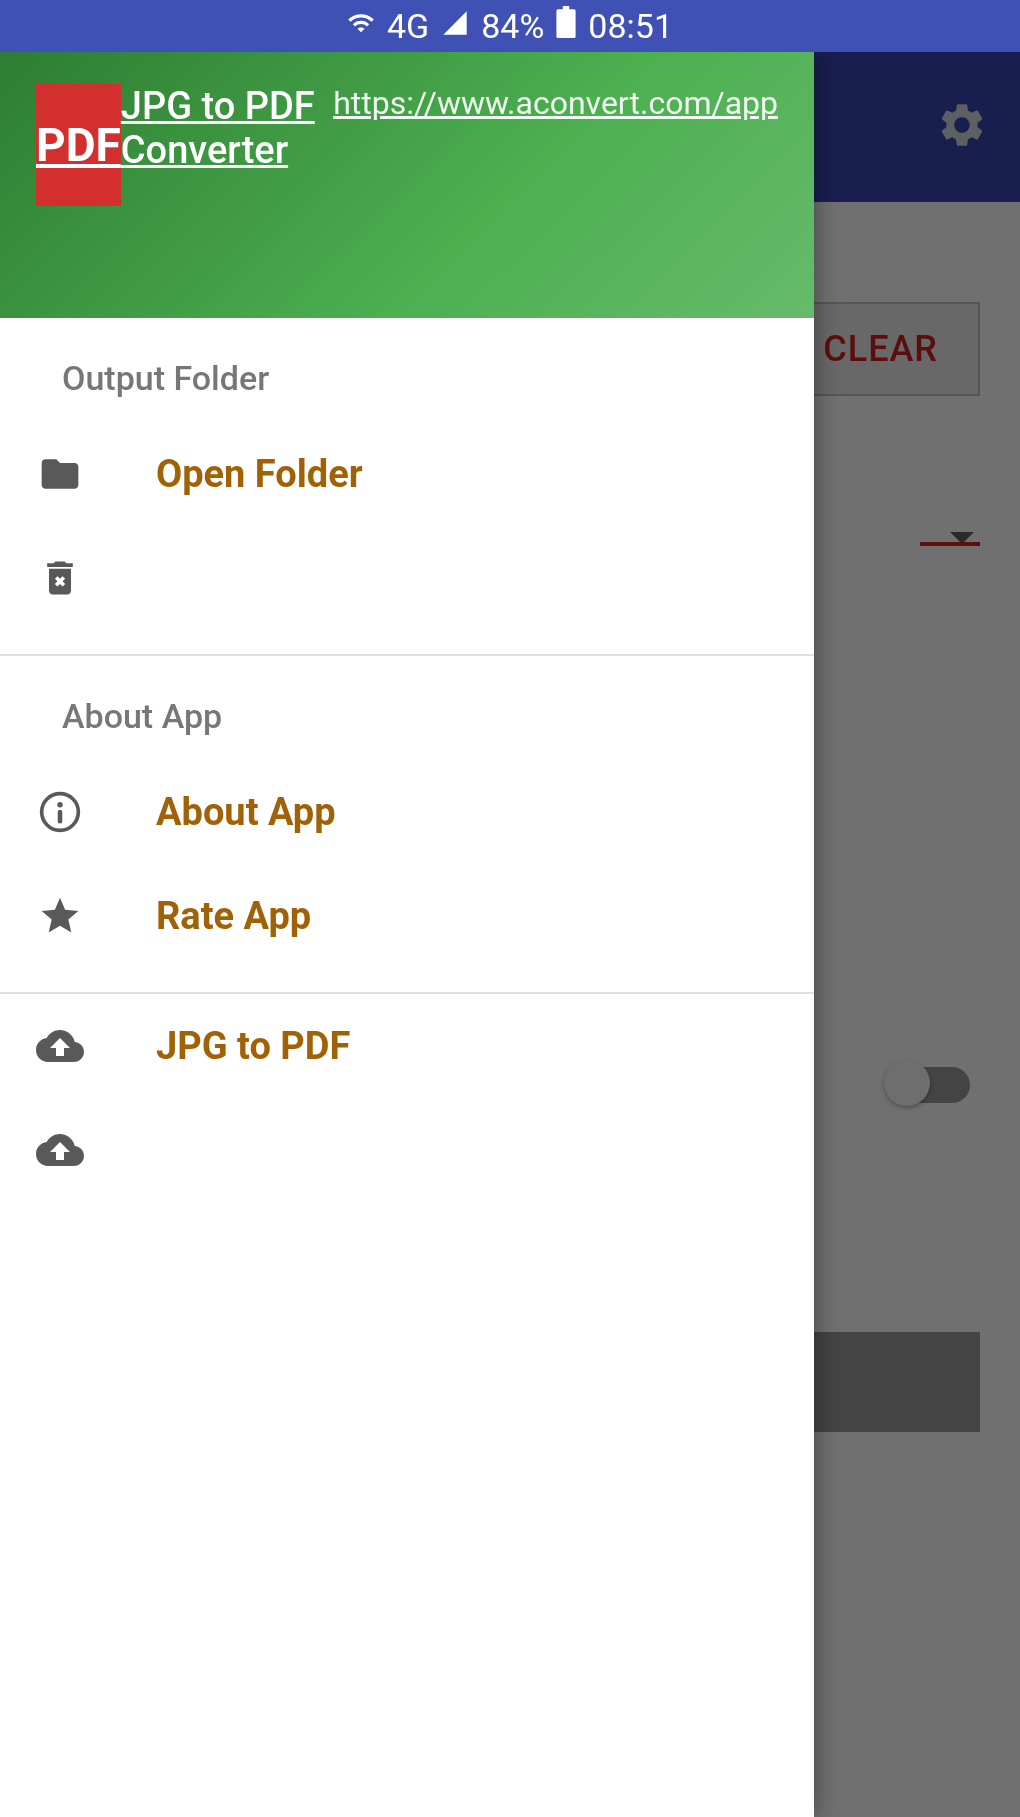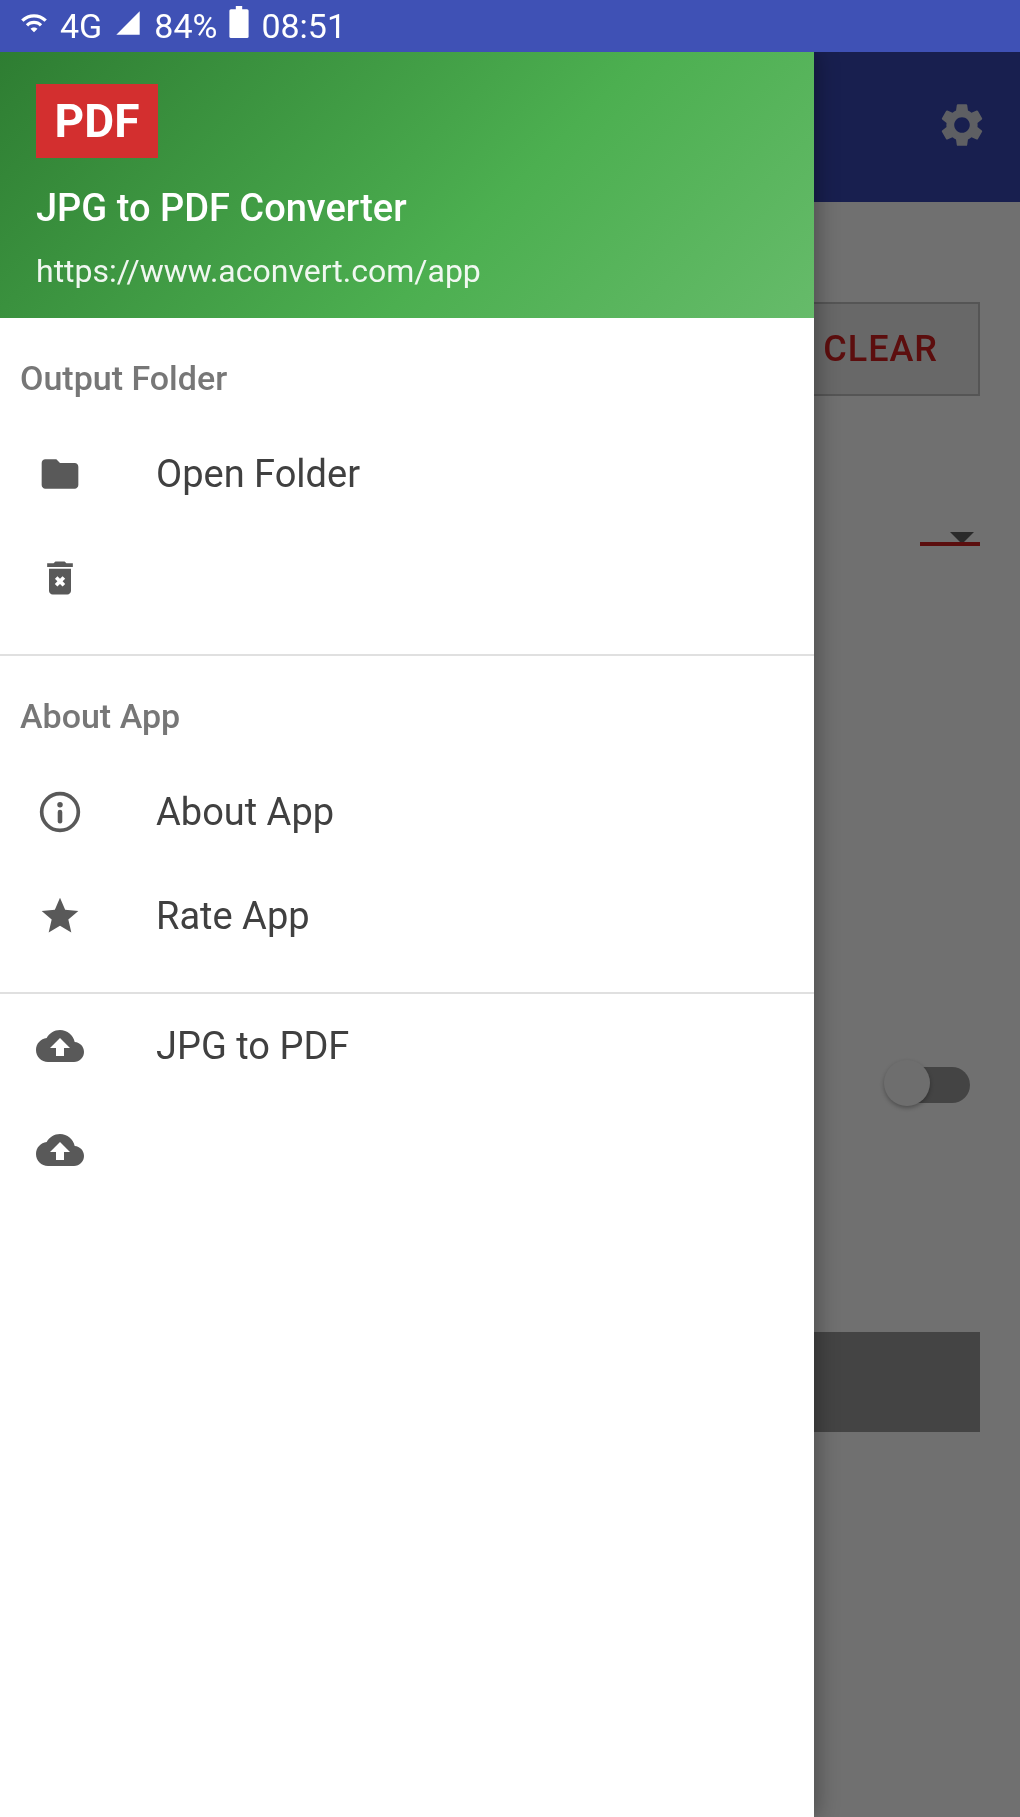--- a/index.html
+++ b/index.html
@@ -22,7 +22,7 @@
       background: #3F51B5;
       display: flex;
       align-items: center;
-      justify-content: flex-start;
+      justify-content: center;
       padding: 0 20px;
       color: white;
       font-size: 32px;

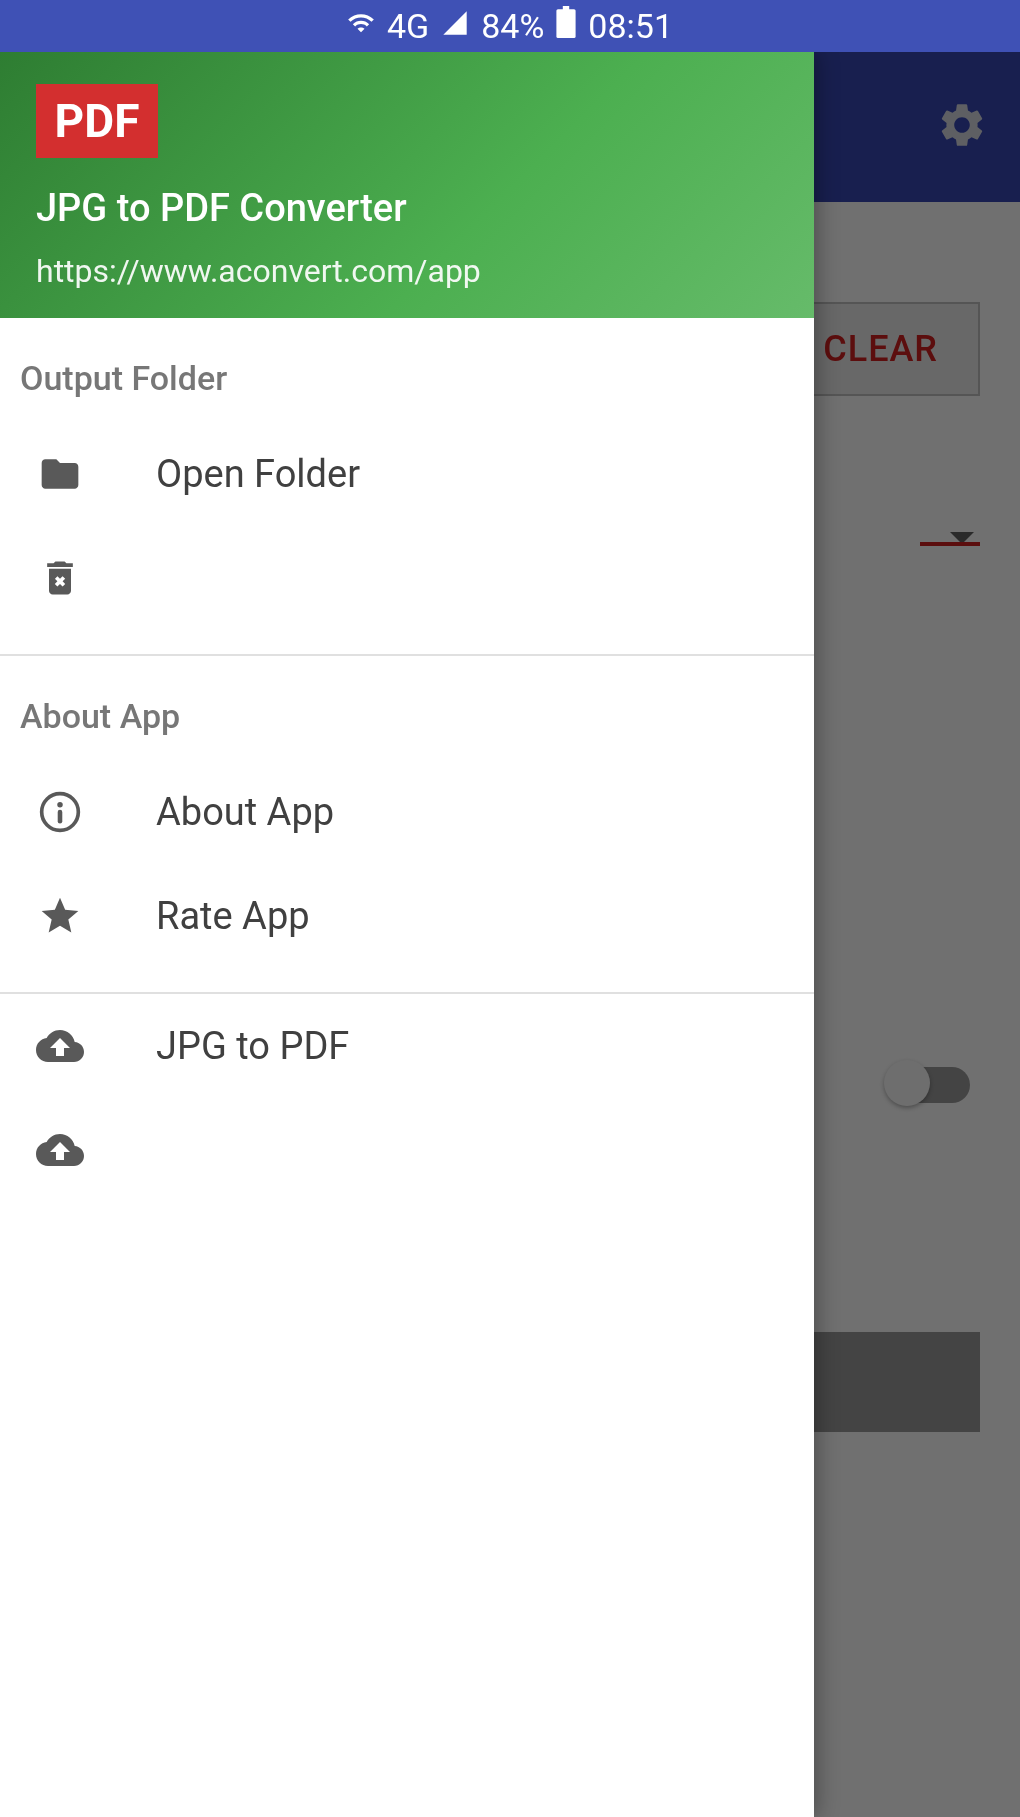--- a/index.html
+++ b/index.html
@@ -156,8 +156,9 @@
       background: linear-gradient(135deg, #2E7D32 0%, #4CAF50 60%, #66BB6A 100%);
       padding: 32px 36px 28px 36px;
       display: flex;
-      flex-direction: column;
+      flex-direction: row;
       color: white;
+      text-decoration: underline;
     }
     
     .pdf-logo {

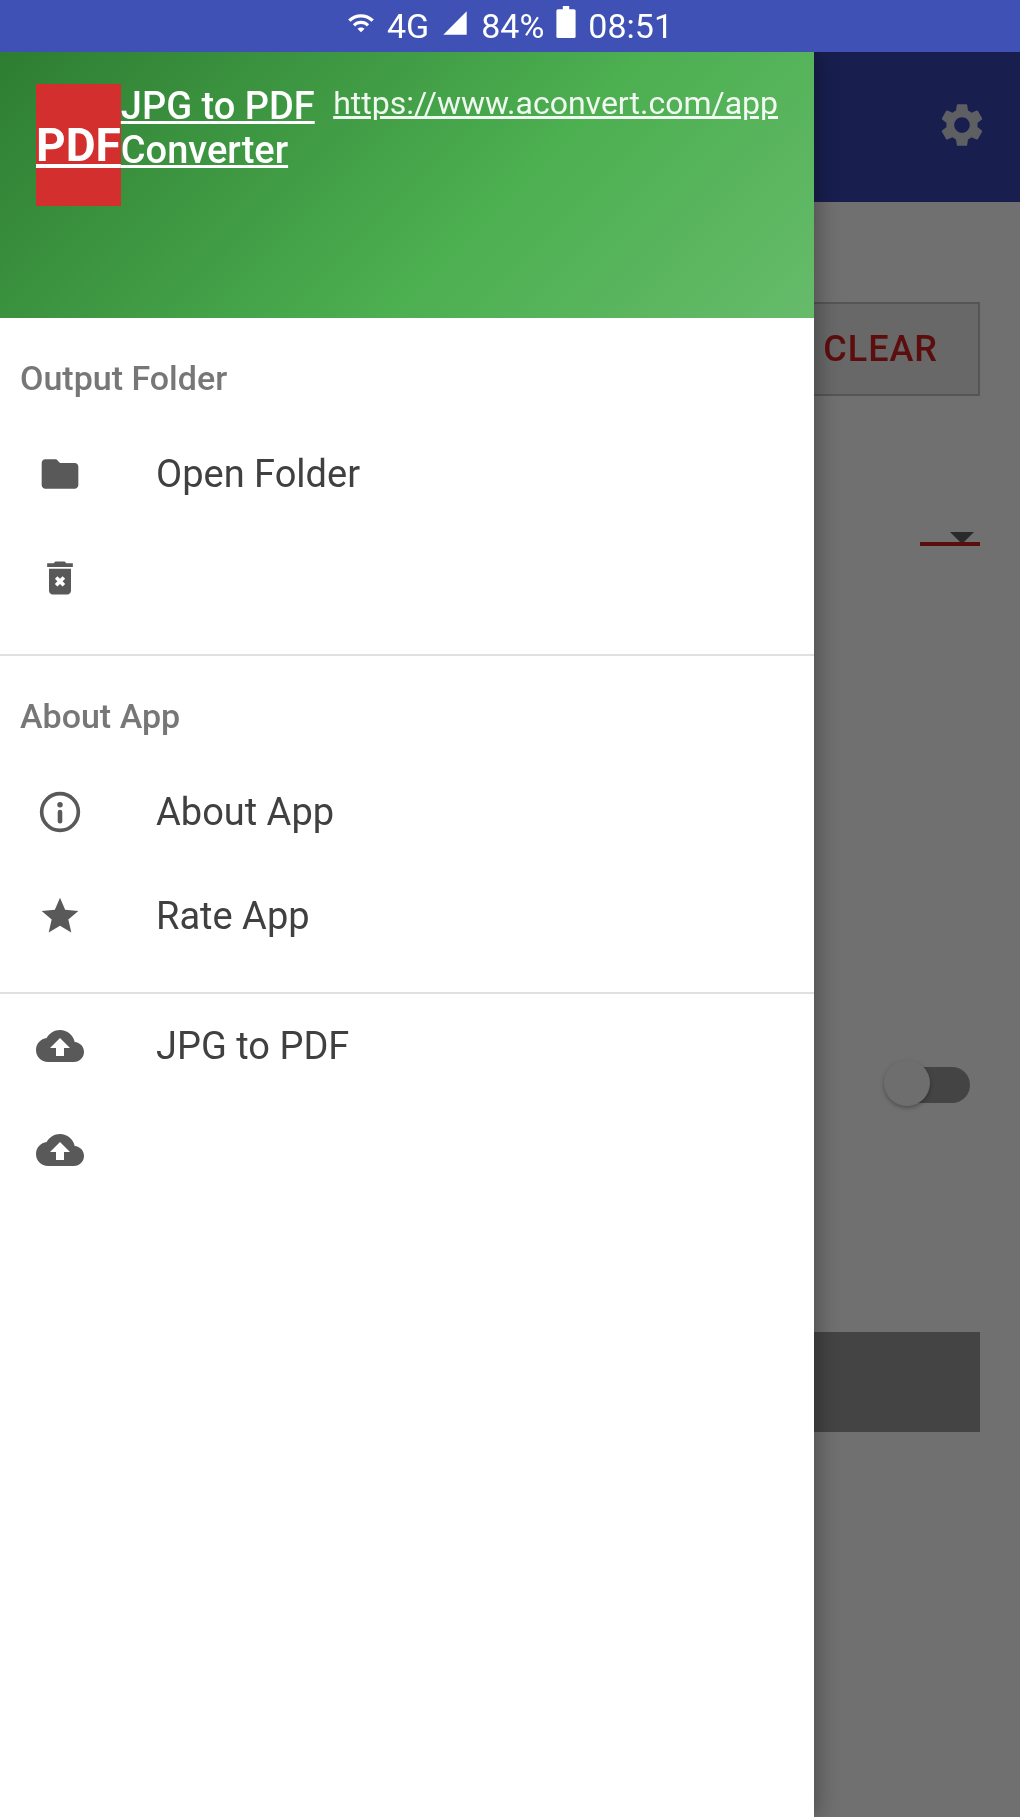--- a/index.html
+++ b/index.html
@@ -195,6 +195,7 @@
       font-size: 34px;
       color: #777;
       font-weight: 500;
+      margin-left: 42px;
     }
     
     .menu-item {

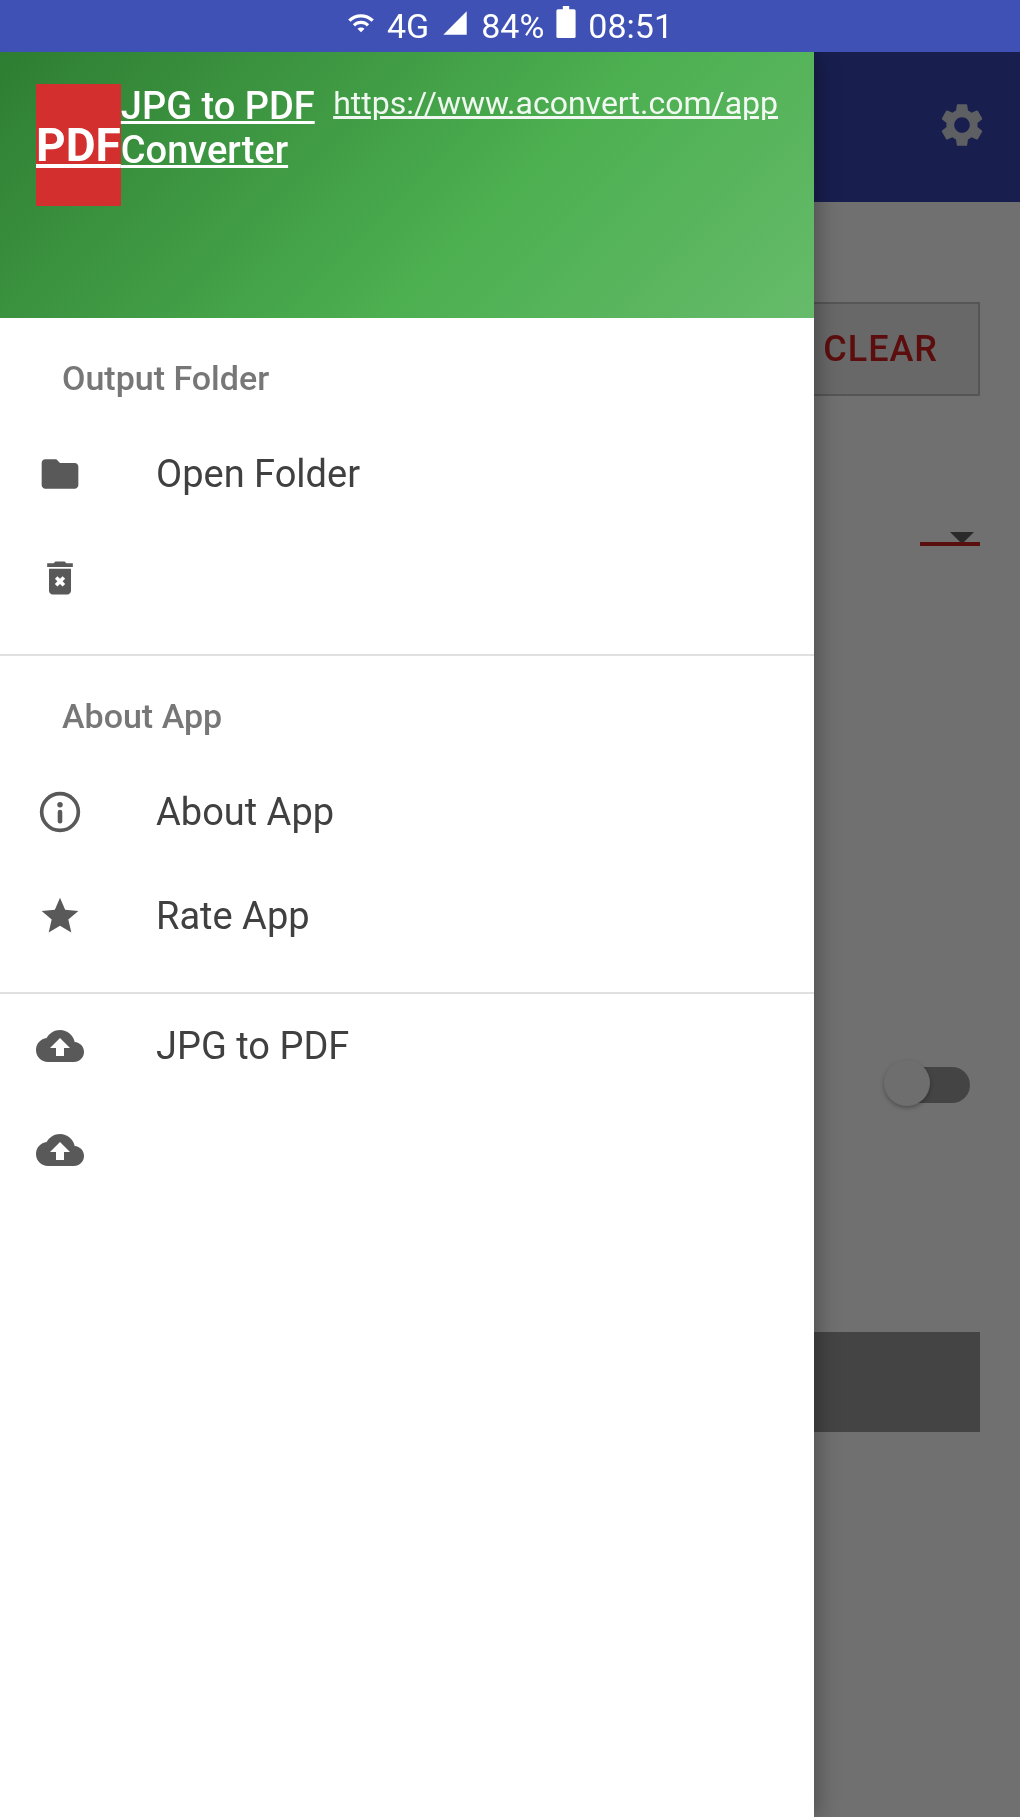--- a/index.html
+++ b/index.html
@@ -217,8 +217,8 @@
     
     .menu-label {
       font-size: 38px;
-      color: #404040;
-      font-weight: 400;
+      color: #a16207;
+      font-weight: 700;
     }
     
     .divider {

